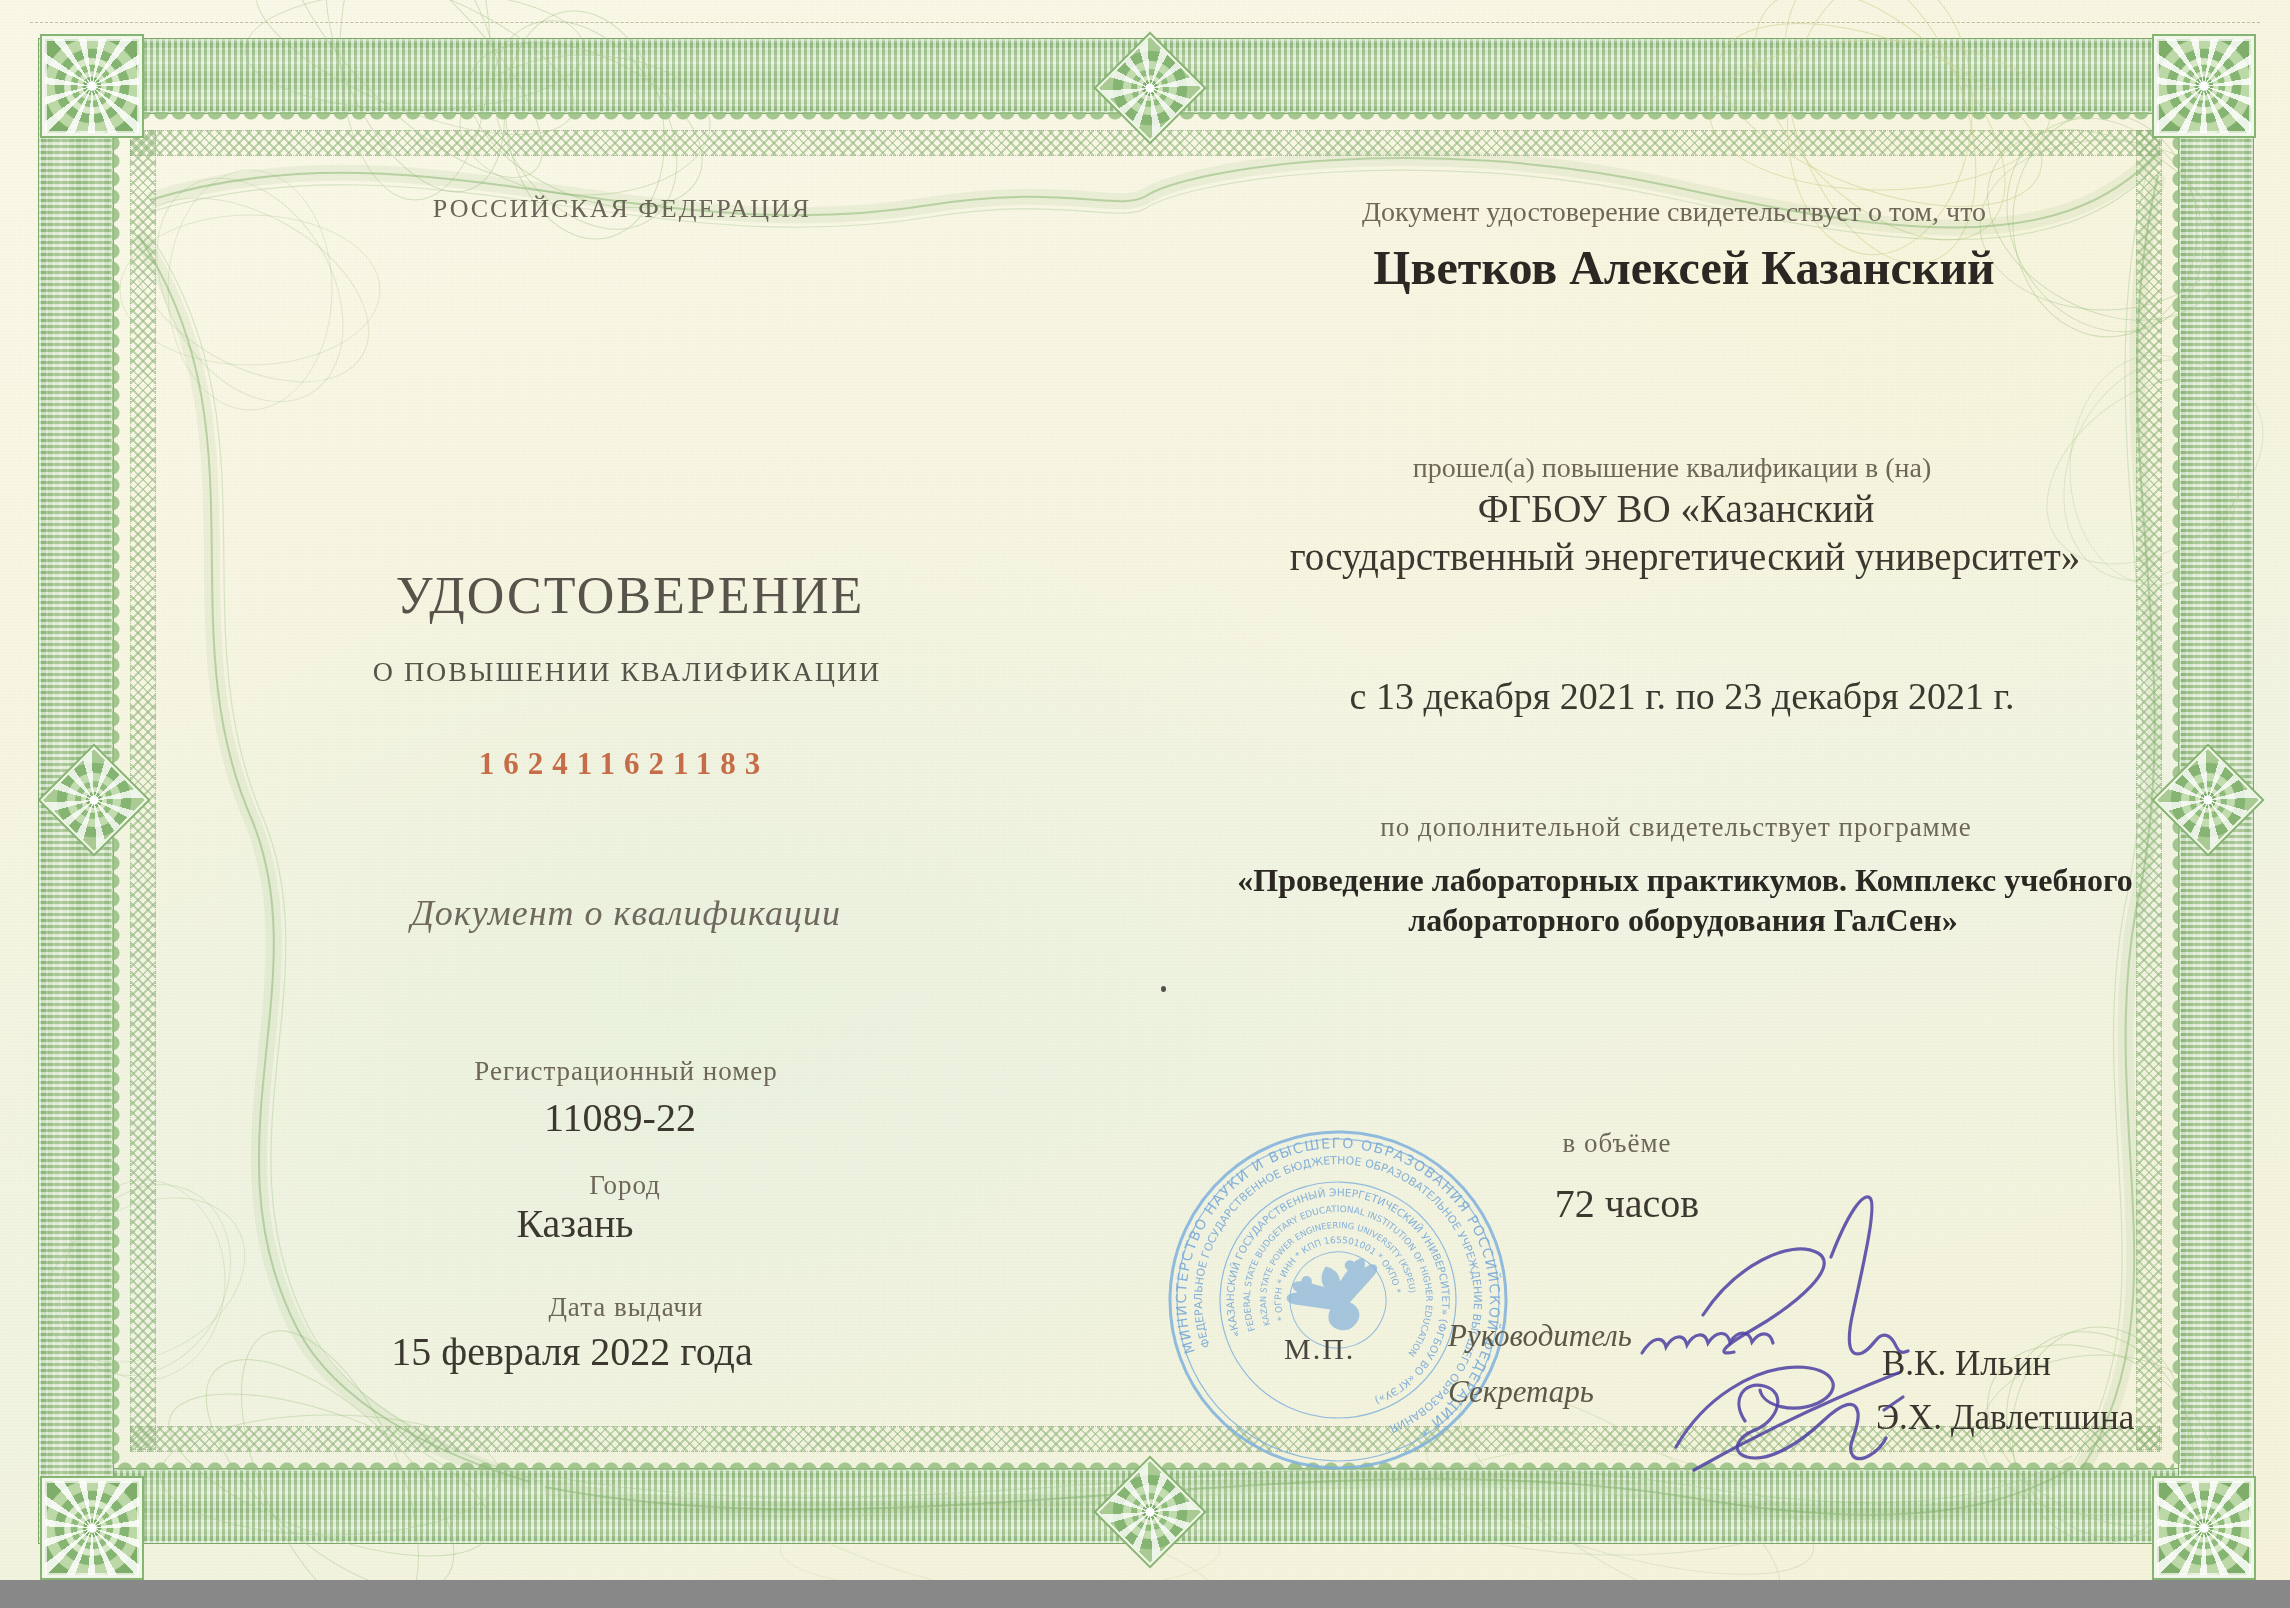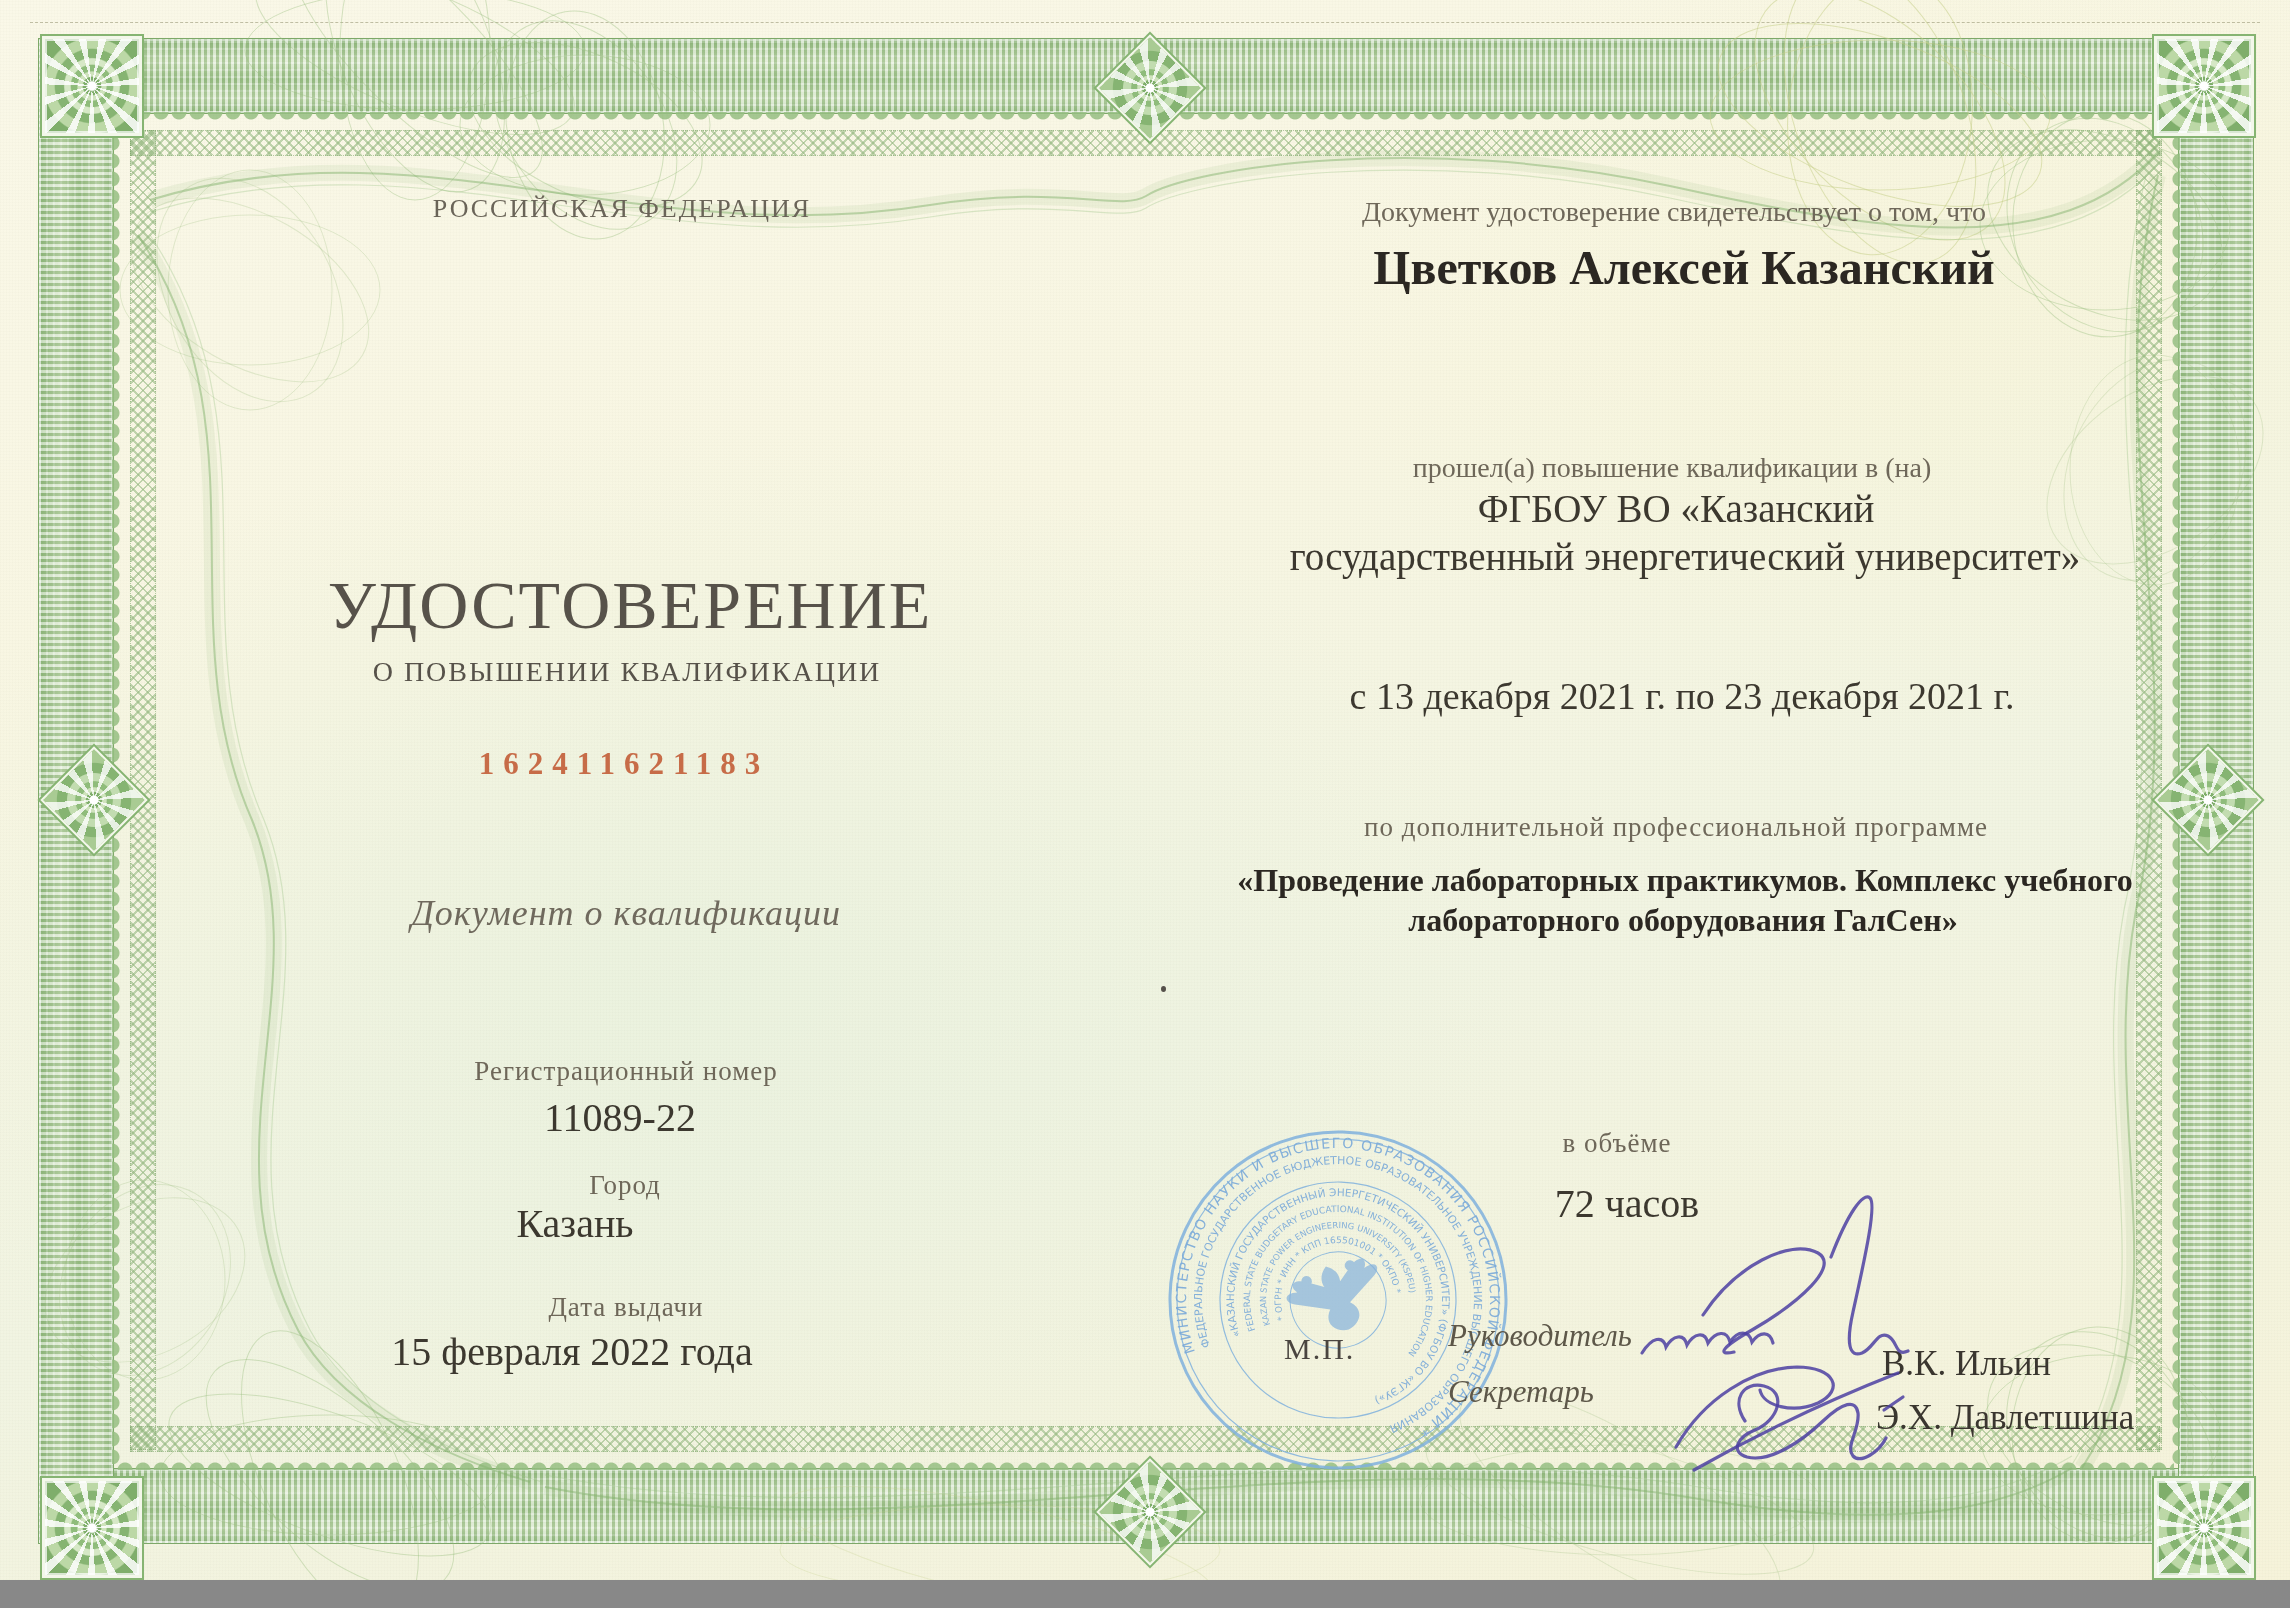--- a/index.html
+++ b/index.html
@@ -69,7 +69,7 @@
   .label{color:#6e6759;font-size:27px;letter-spacing:1px;}
   .value{color:#3c382f;font-size:40px;}
   .country{color:#6a6458;font-size:26px;letter-spacing:2px;}
-  .title{color:#57524a;font-size:68px;letter-spacing:2px;}
+  .title{color:#57524a;font-size:52px;letter-spacing:2px;}
   .subtitle{color:#57524a;font-size:28px;letter-spacing:2px;}
   .serial{font-size:31px;letter-spacing:9px;font-weight:bold;opacity:.92;}
   .doctype{font-style:italic;color:#6f695d;font-size:36px;letter-spacing:1px;}

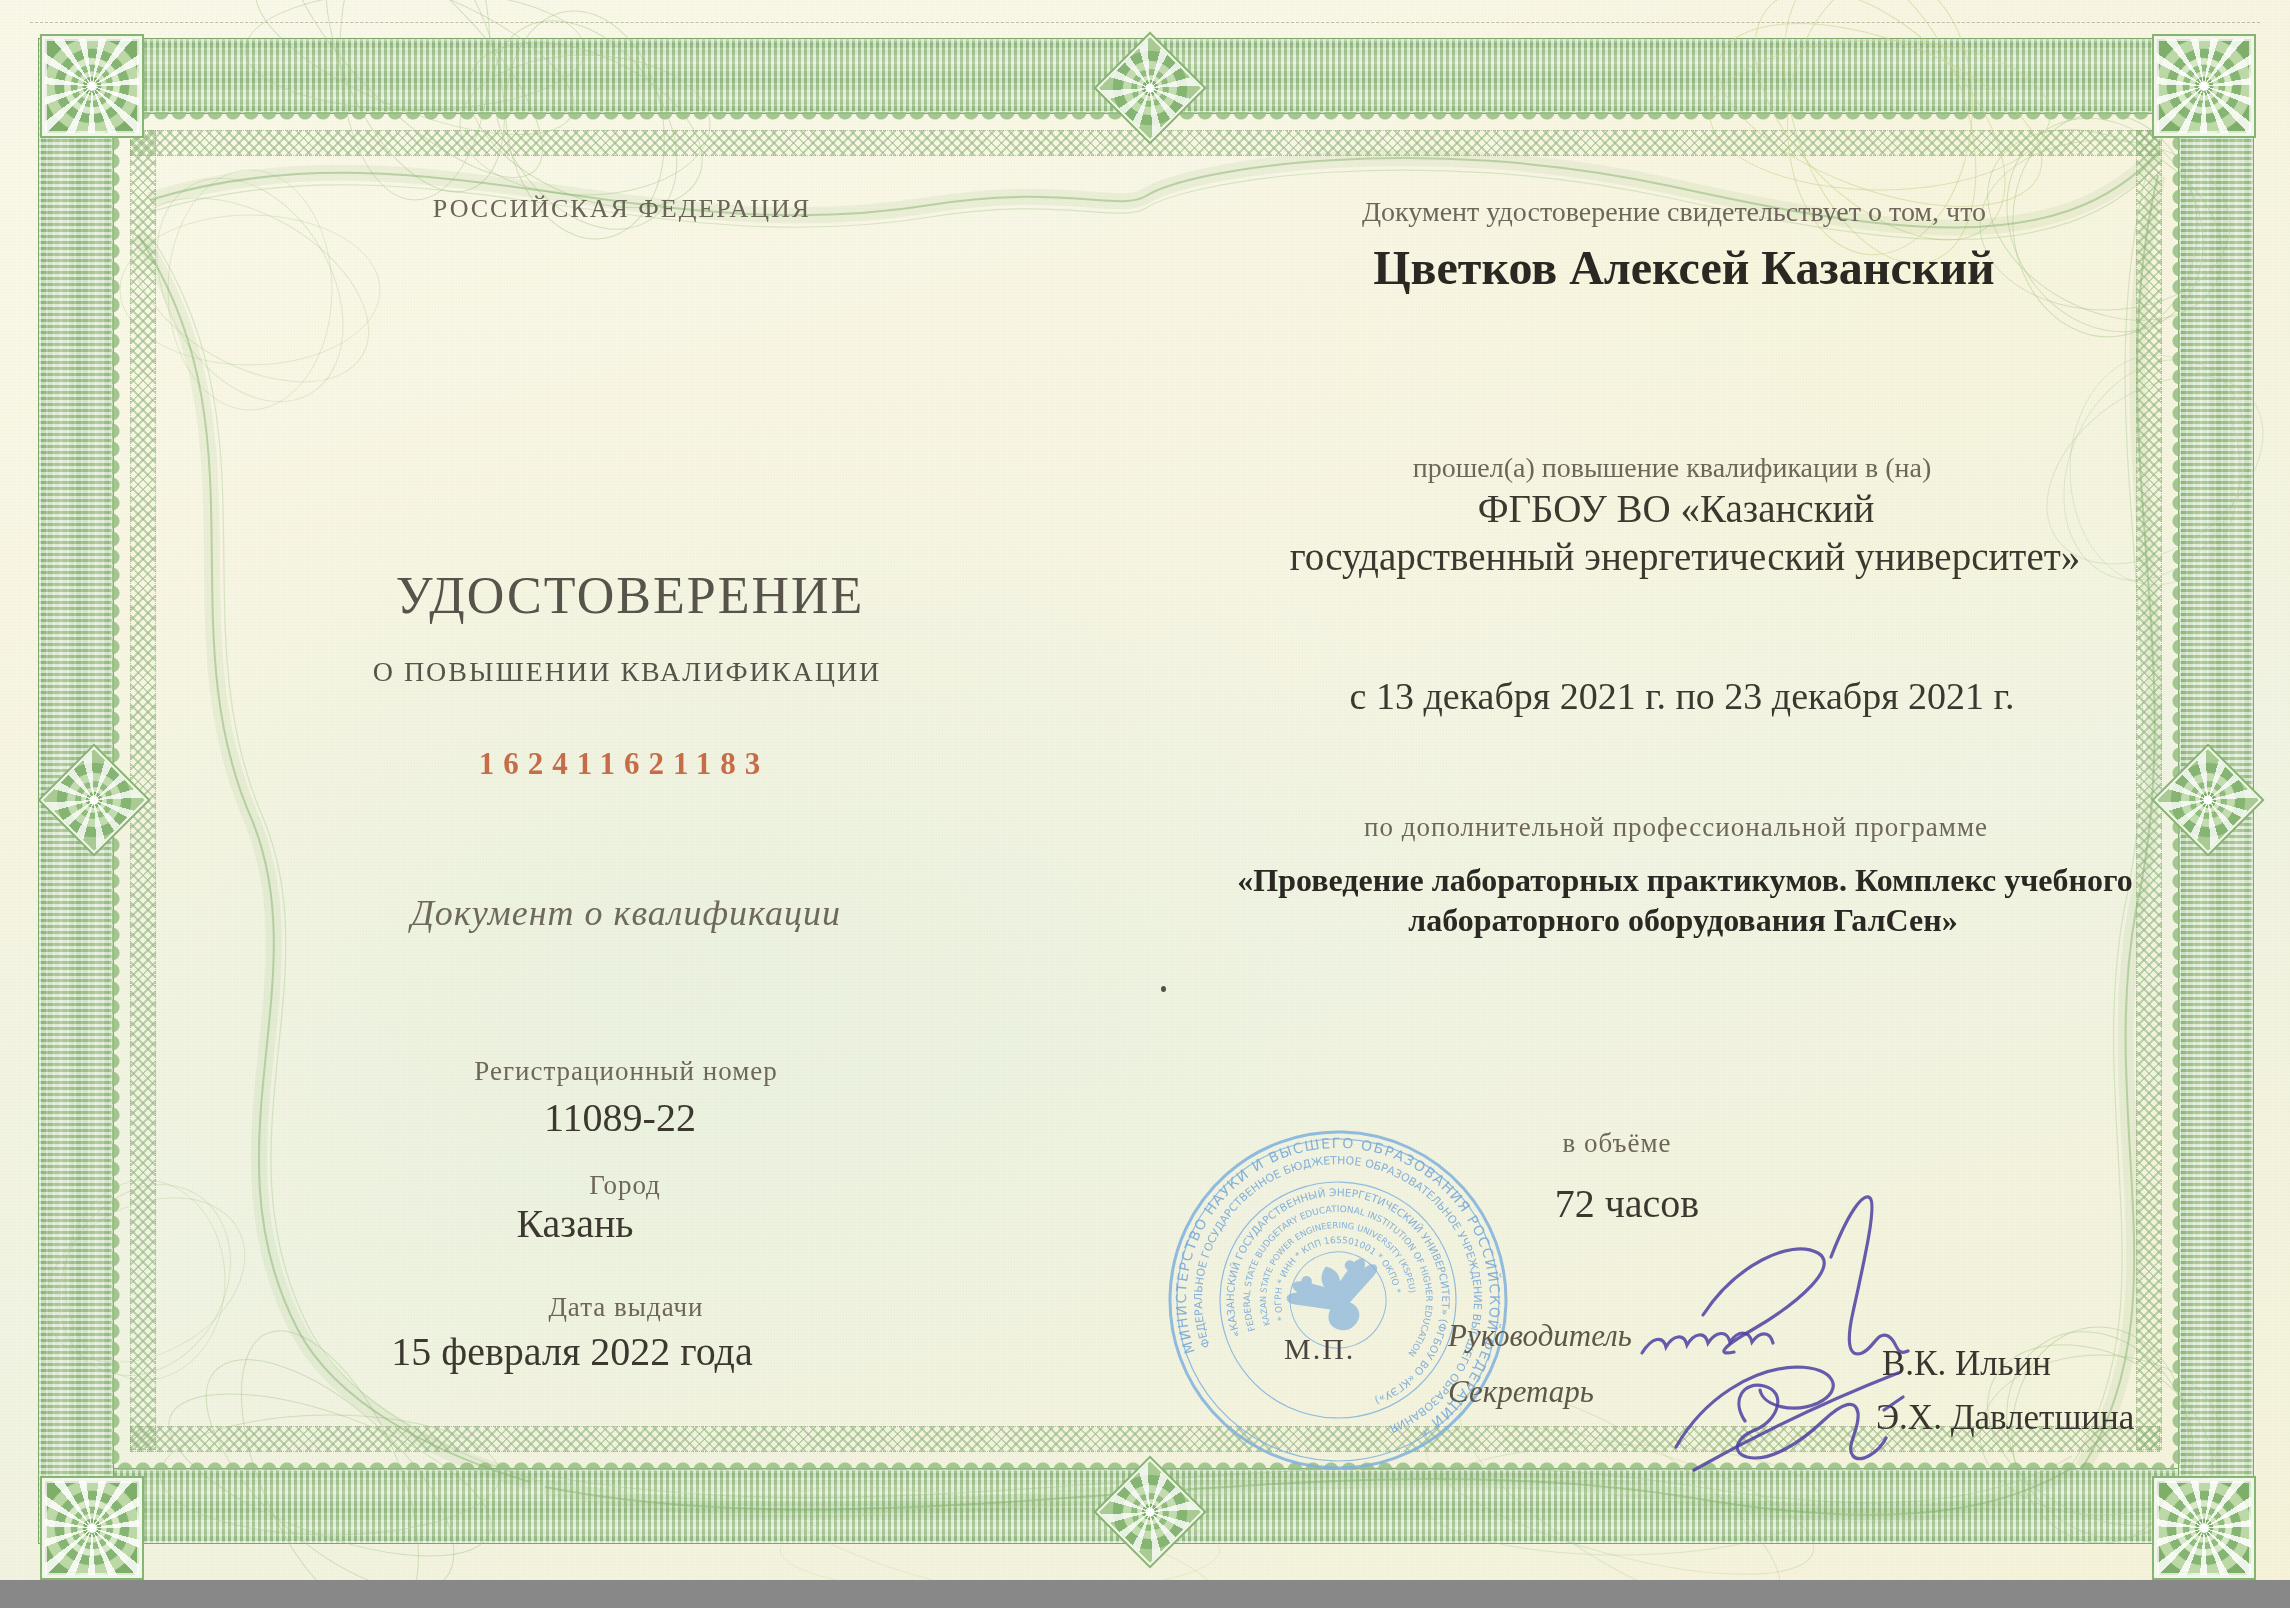--- a/index.html
+++ b/index.html
@@ -219,7 +219,7 @@
   <div class="t big" style="left:1676px;top:486px">ФГБОУ ВО «Казанский</div>
   <div class="t big" style="left:1685px;top:534px">государственный энергетический университет»</div>
   <div class="t big" style="left:1682px;top:674px;font-size:38px">с 13 декабря 2021 г. по 23 декабря 2021 г.</div>
-  <div class="t label" style="left:1676px;top:812px">по дополнительной профессиональной программе</div>
+  <div class="t label" style="left:1676px;top:812px">по дополнительной свидетельствует программе</div>
   <div class="t bold-prog" style="left:1685px;top:862px">«Проведение лабораторных практикумов. Комплекс учебного</div>
   <div class="t bold-prog" style="left:1683px;top:902px">лабораторного оборудования ГалСен»</div>
   <div class="speck" style="left:1161px;top:986px"></div>

